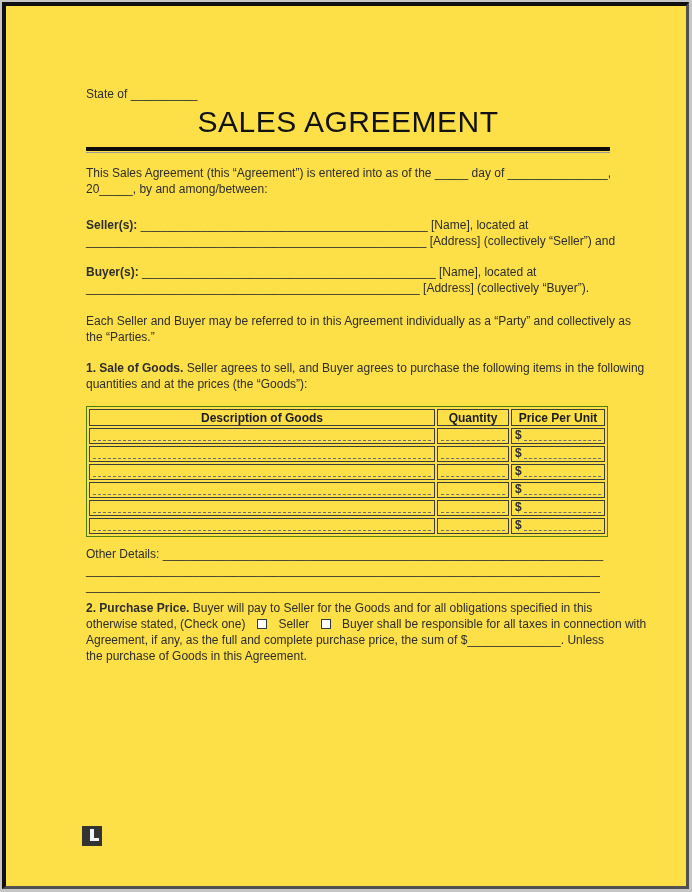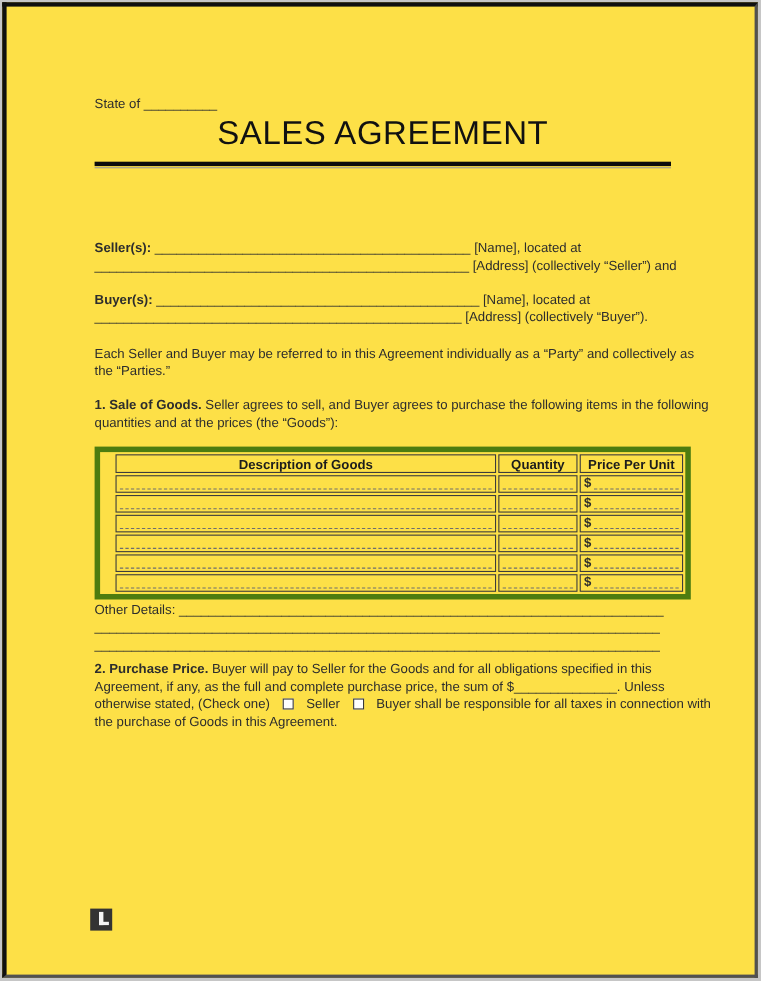--- a/index.html
+++ b/index.html
@@ -89,6 +89,10 @@
       <div class="rule-b"></div>
     </div>
 
+    <div class="abs intro">
+      <div class="line">This Sales Agreement (this “Agreement”) is entered into as of the _____ day of _______________,</div>
+      <div class="line">20_____, by and among/between:</div>
+    </div>
 
     <div class="abs seller-block">
       <div class="line">

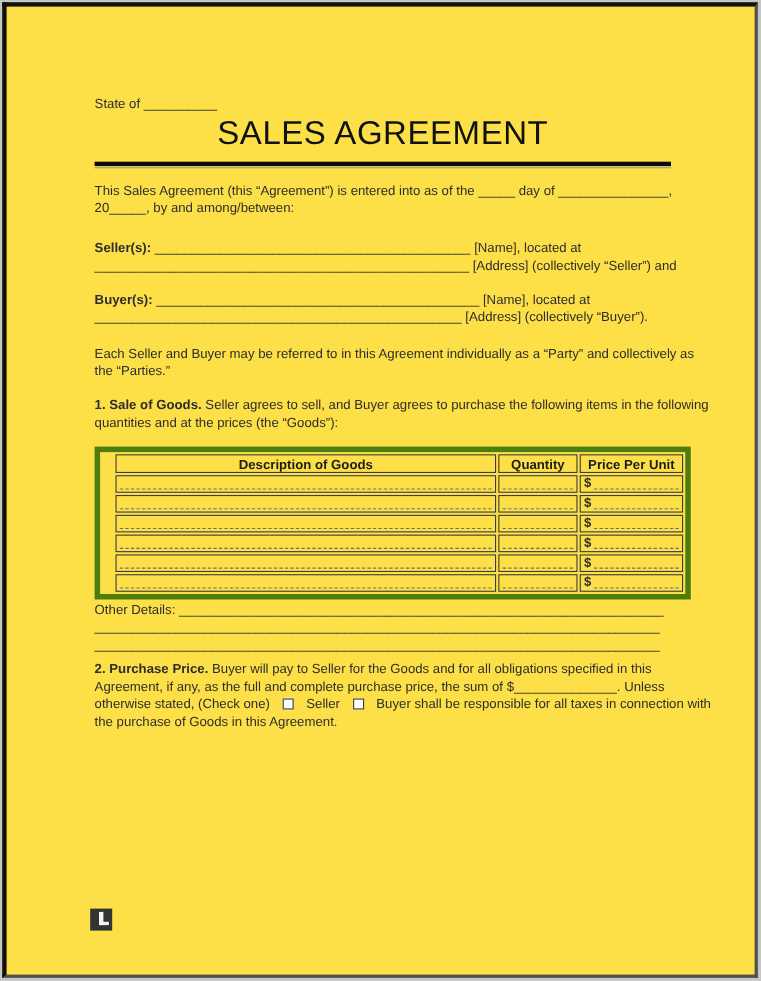--- a/index.html
+++ b/index.html
@@ -43,7 +43,7 @@
   .sec2{top:594px;}
   table.goods-tbl{
     width:513px;border-collapse:separate;border-spacing:2px;
-    border:5px solid #4d7c0f;table-layout:fixed;padding-left:12px;
+    border:1px solid #4d7c0f;table-layout:fixed;
   }
   .goods-tbl th,.goods-tbl td{
     border:1px solid #3c3c3c;padding:0 3px;box-sizing:border-box;

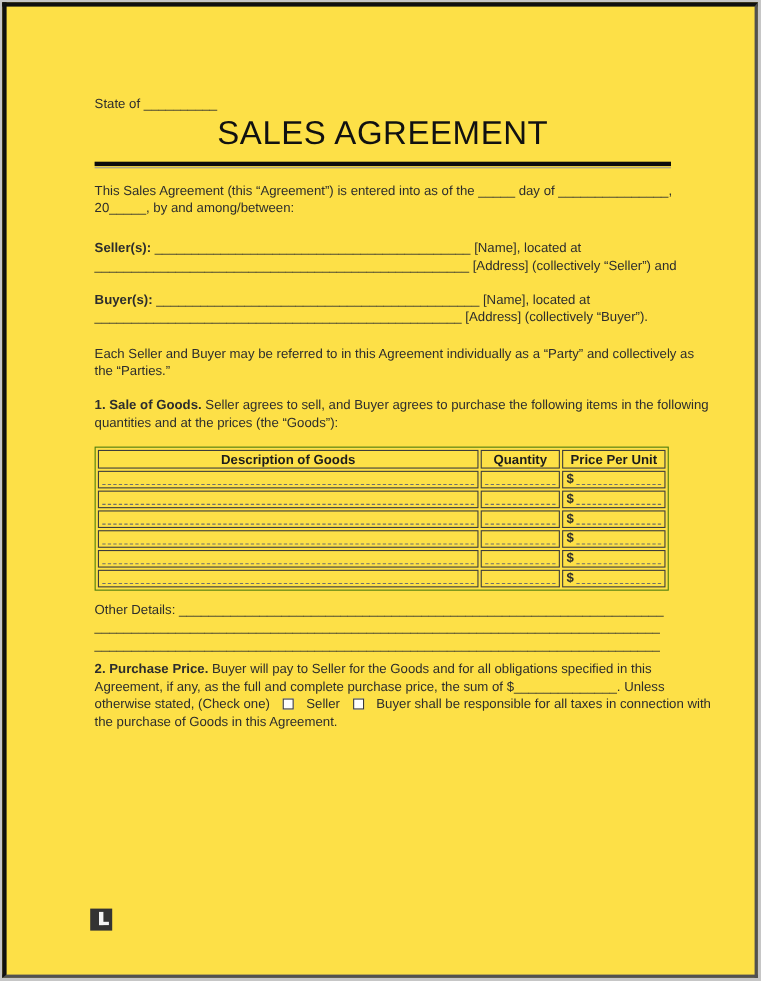--- a/index.html
+++ b/index.html
@@ -241,10 +241,10 @@
       <div class="line">
         <span class="b">2. Purchase Price.</span><span> Buyer will pay to Seller for the Goods and for all obligations specified in this</span>
       </div>
+      <div class="line">
+        <span>otherwise stated, (Check one)</span><span class="cb"></span><span>Seller</span><span class="cb"></span><span>Buyer shall be responsible for all taxes in connection with</span>
+      </div>
       <div class="line">Agreement, if any, as the full and complete purchase price, the sum of $______________. Unless</div>
-      <div class="line">
-        <span>otherwise stated, (Check one)</span><span class="cb"></span><span>Seller</span><span class="cb"></span><span>Buyer shall be responsible for all taxes in connection with</span>
-      </div>
       <div class="line">the purchase of Goods in this Agreement.</div>
     </div>
 

